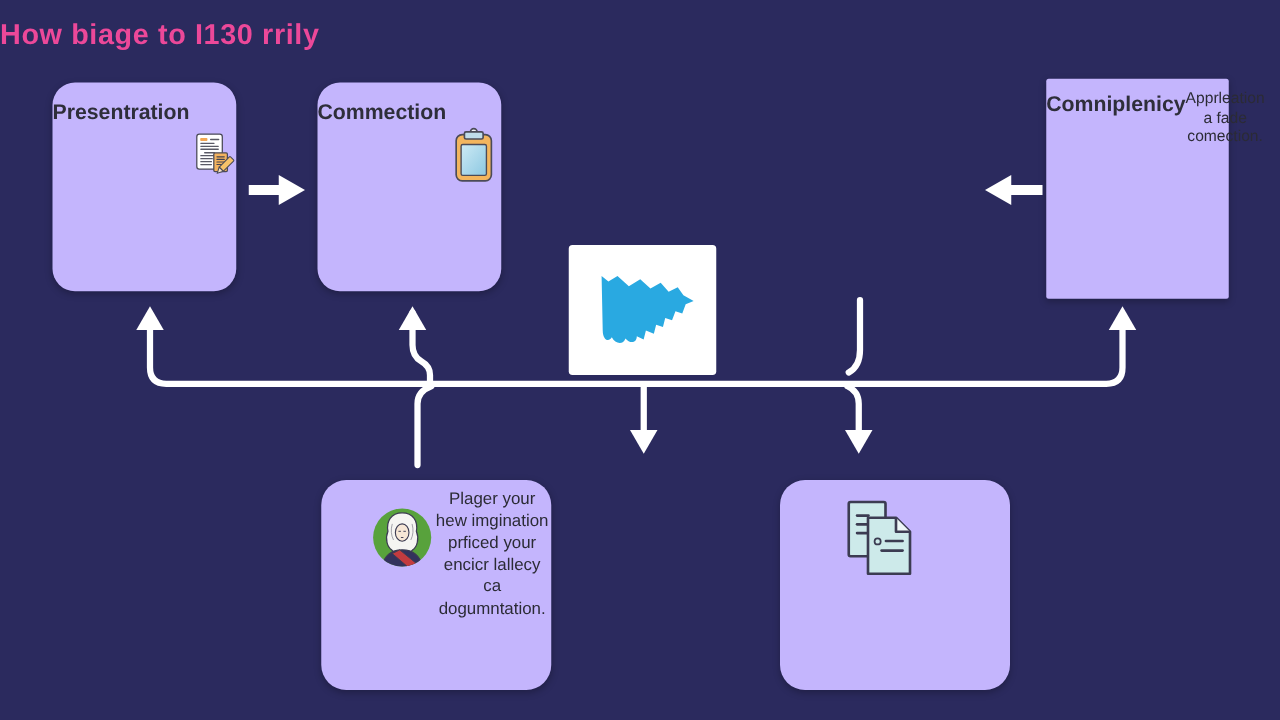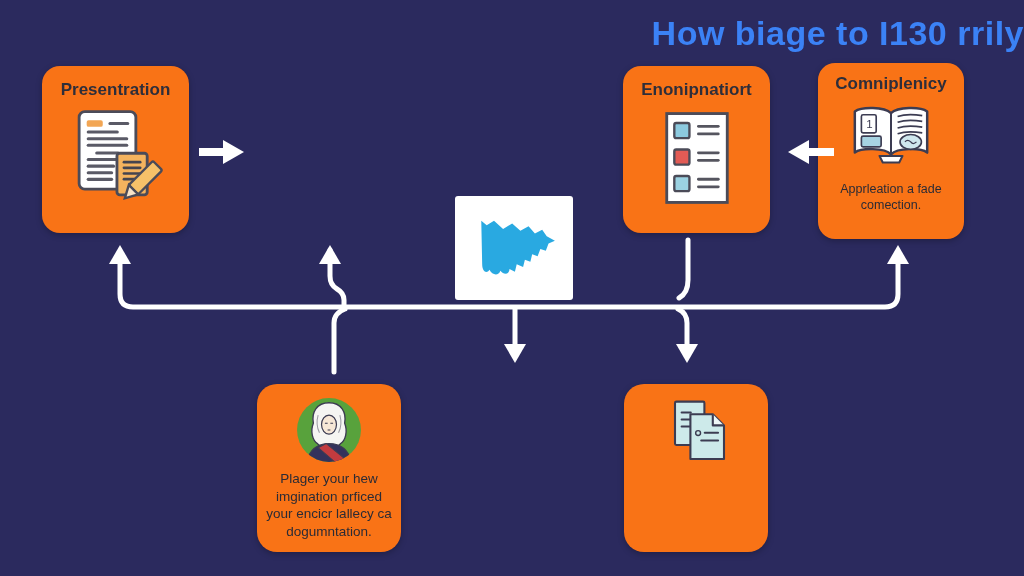--- a/index.html
+++ b/index.html
@@ -12,8 +12,8 @@
   }
   .title{
     position:absolute;top:14px;left:0;width:100%;
-    text-align:right;margin:0;
-    color:#3b82f6;font-size:34px;font-weight:700;letter-spacing:.5px;
+    text-align:left;margin:0;
+    color:#ec4899;font-size:23px;font-weight:700;letter-spacing:.5px;
   }
   .card{
     position:absolute;

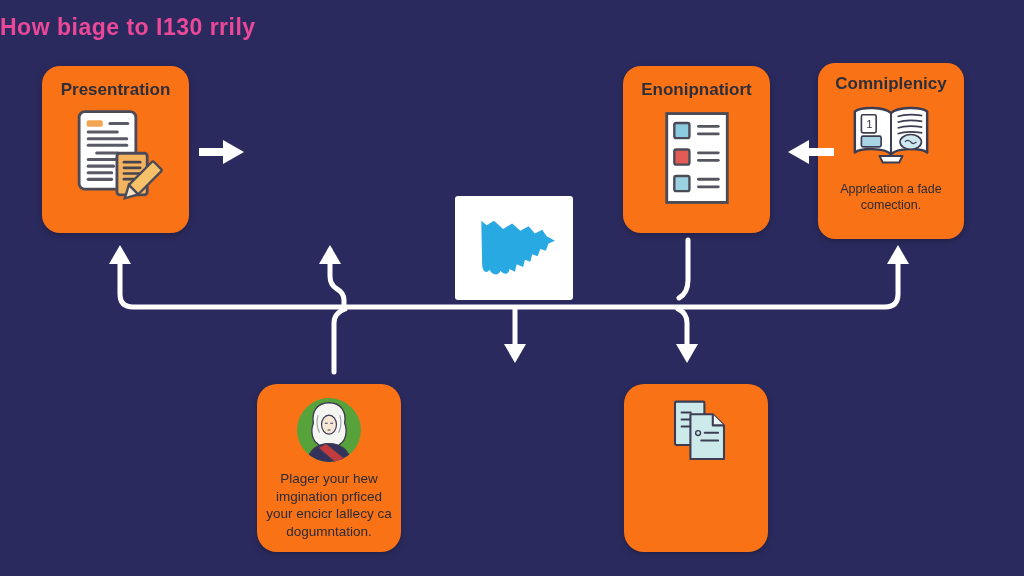--- a/index.html
+++ b/index.html
@@ -17,9 +17,9 @@
   }
   .card{
     position:absolute;
-    background:#f97316;
+    background:#c4b5fd;
     border-radius:18px;
-    display:flex;flex-direction:column;align-items:center;
+    display:flex;flex-direction:row;align-items:flex-start;
     box-shadow:0 2px 6px rgba(0,0,0,.25);
   }
   .card-label{

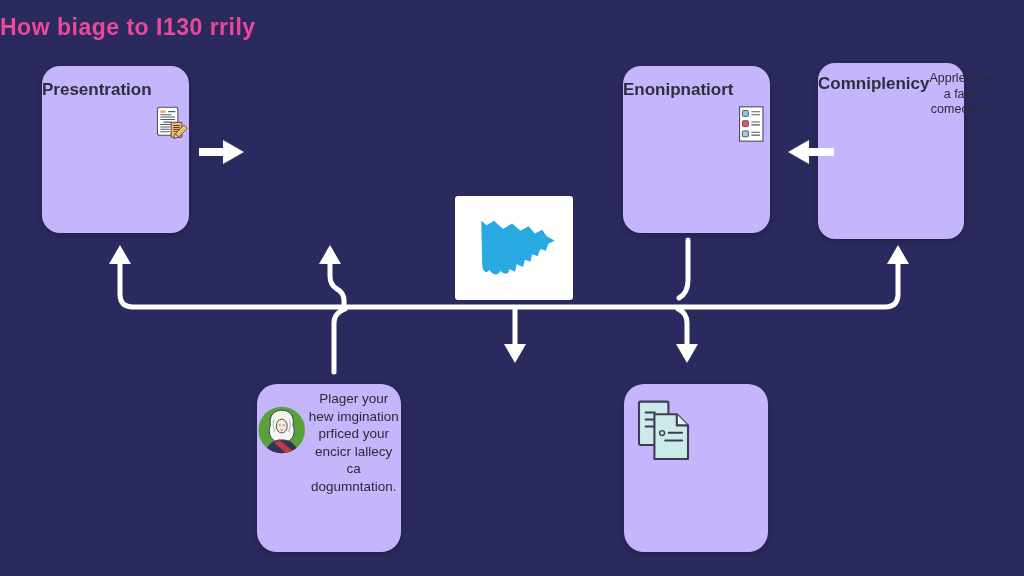--- a/index.html
+++ b/index.html
@@ -86,6 +86,21 @@
     </svg>
   </div>
 
+  <div class="card card2">
+    <div class="card-label">Commection</div>
+    <svg class="card-icon" width="96" height="104" viewBox="0 0 100 110">
+      <defs>
+        <linearGradient id="clipscreen" x1="0" y1="0" x2="1" y2="1">
+          <stop offset="0" stop-color="#cdeaf4"></stop>
+          <stop offset="1" stop-color="#8cc8e2"></stop>
+        </linearGradient>
+      </defs>
+      <rect x="18" y="18" width="64" height="84" rx="11" fill="#f3b55e" stroke="#4b4b58" stroke-width="3"></rect>
+      <circle cx="50" cy="13" r="6" fill="#f1f2f7" stroke="#4b4b58" stroke-width="3"></circle>
+      <rect x="33" y="13" width="34" height="13" rx="3" fill="#bfdcea" stroke="#4b4b58" stroke-width="3"></rect>
+      <rect x="27" y="36" width="46" height="56" rx="3" fill="url(#clipscreen)" stroke="#4b4b58" stroke-width="2.5"></rect>
+    </svg>
+  </div>
 
   <div class="card card3">
     <div class="card-label">Enonipnatiort</div>

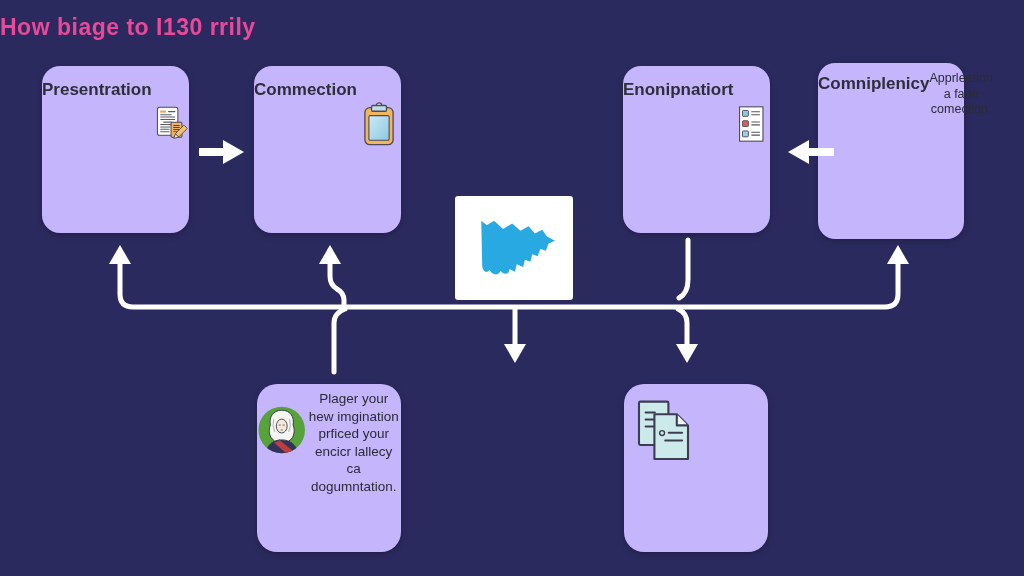--- a/index.html
+++ b/index.html
@@ -102,21 +102,6 @@
     </svg>
   </div>
 
-  <div class="card card3">
-    <div class="card-label">Enonipnatiort</div>
-    <svg class="card-icon" width="96" height="104" viewBox="0 0 100 110">
-      <rect x="18" y="8" width="64" height="94" fill="#ffffff" stroke="#4b4b58" stroke-width="3"></rect>
-      <rect x="26" y="18" width="16" height="16" rx="2" fill="#8ccadf" stroke="#4b4b58" stroke-width="2.5"></rect>
-      <rect x="50" y="20" width="24" height="3" rx="1.5" fill="#55555f"></rect>
-      <rect x="50" y="28" width="24" height="3" rx="1.5" fill="#55555f"></rect>
-      <rect x="26" y="46" width="16" height="16" rx="2" fill="#e25b55" stroke="#4b4b58" stroke-width="2.5"></rect>
-      <rect x="50" y="48" width="24" height="3" rx="1.5" fill="#55555f"></rect>
-      <rect x="50" y="56" width="24" height="3" rx="1.5" fill="#55555f"></rect>
-      <rect x="26" y="74" width="16" height="16" rx="2" fill="#9bd2e2" stroke="#4b4b58" stroke-width="2.5"></rect>
-      <rect x="50" y="76" width="24" height="3" rx="1.5" fill="#55555f"></rect>
-      <rect x="50" y="84" width="24" height="3" rx="1.5" fill="#55555f"></rect>
-    </svg>
-  </div>
 
   <div class="card card4">
     <div class="card-label">Comniplenicy</div>

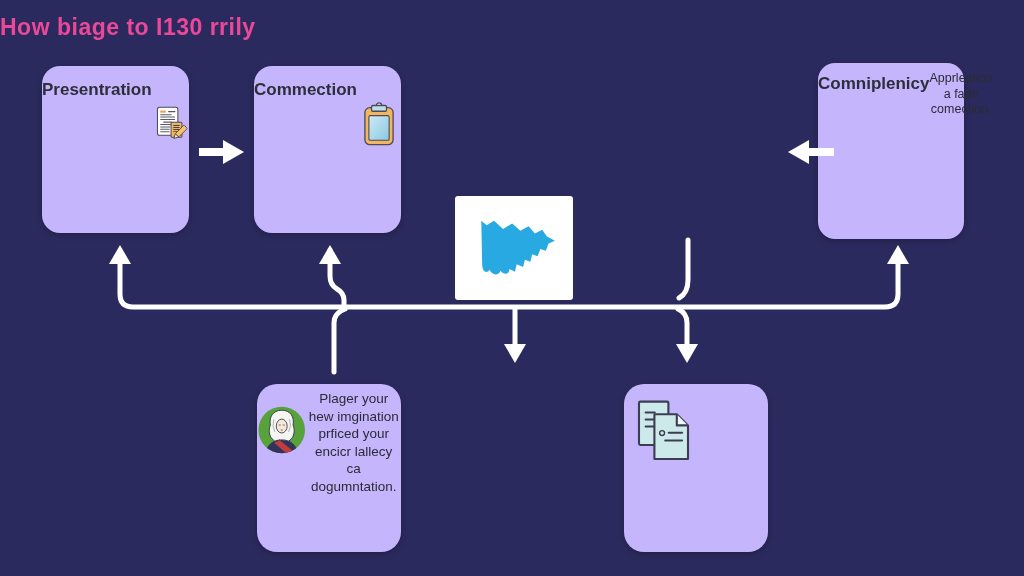--- a/index.html
+++ b/index.html
@@ -34,7 +34,7 @@
   .card1{left:42px;top:66px;width:147px;height:167px;}
   .card2{left:254px;top:66px;width:147px;height:167px;}
   .card3{left:623px;top:66px;width:147px;height:167px;}
-  .card4{left:818px;top:63px;width:146px;height:176px;border-radius:17px;}
+  .card4{left:837px;top:63px;width:146px;height:176px;border-radius:2px;}
   .card4 .card-label{margin-top:11px;}
   .map-box{
     position:absolute;left:455px;top:196px;width:118px;height:104px;

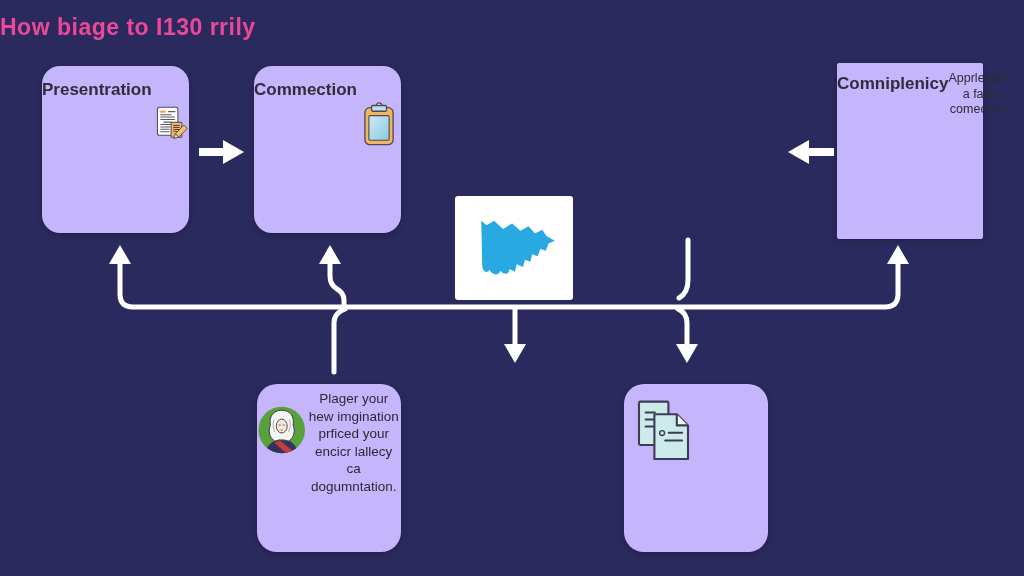--- a/index.html
+++ b/index.html
@@ -41,7 +41,7 @@
     background:#ffffff;border-radius:3px;
     display:flex;align-items:center;justify-content:center;
   }
-  .bcard{border-radius:20px;}
+  .bcard{border-radius:20px;padding-left:40px;}
   .bcardL{left:257px;top:384px;width:144px;height:168px;}
   .bcardR{left:624px;top:384px;width:144px;height:168px;}
   .bcard-text{

